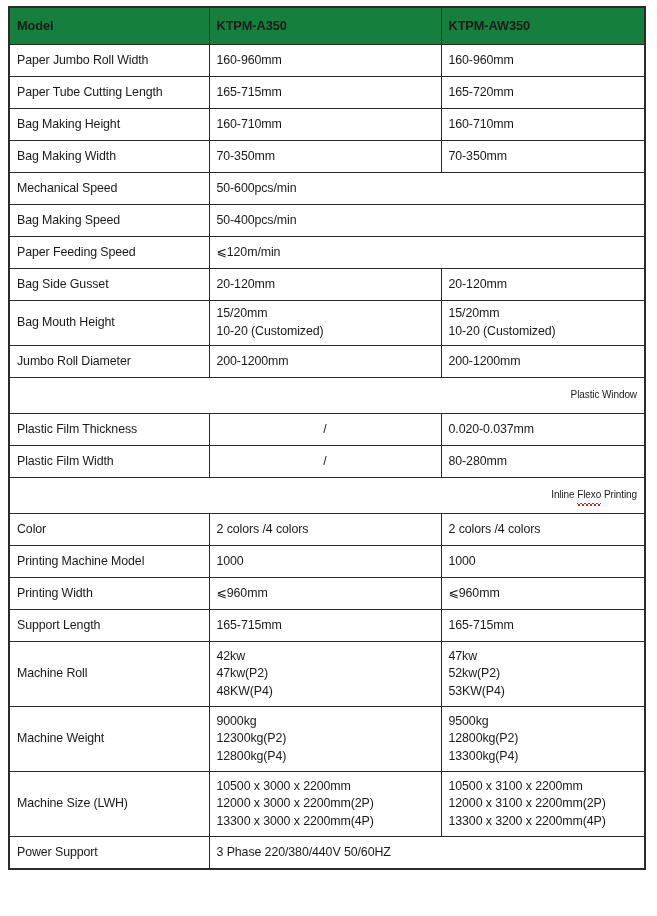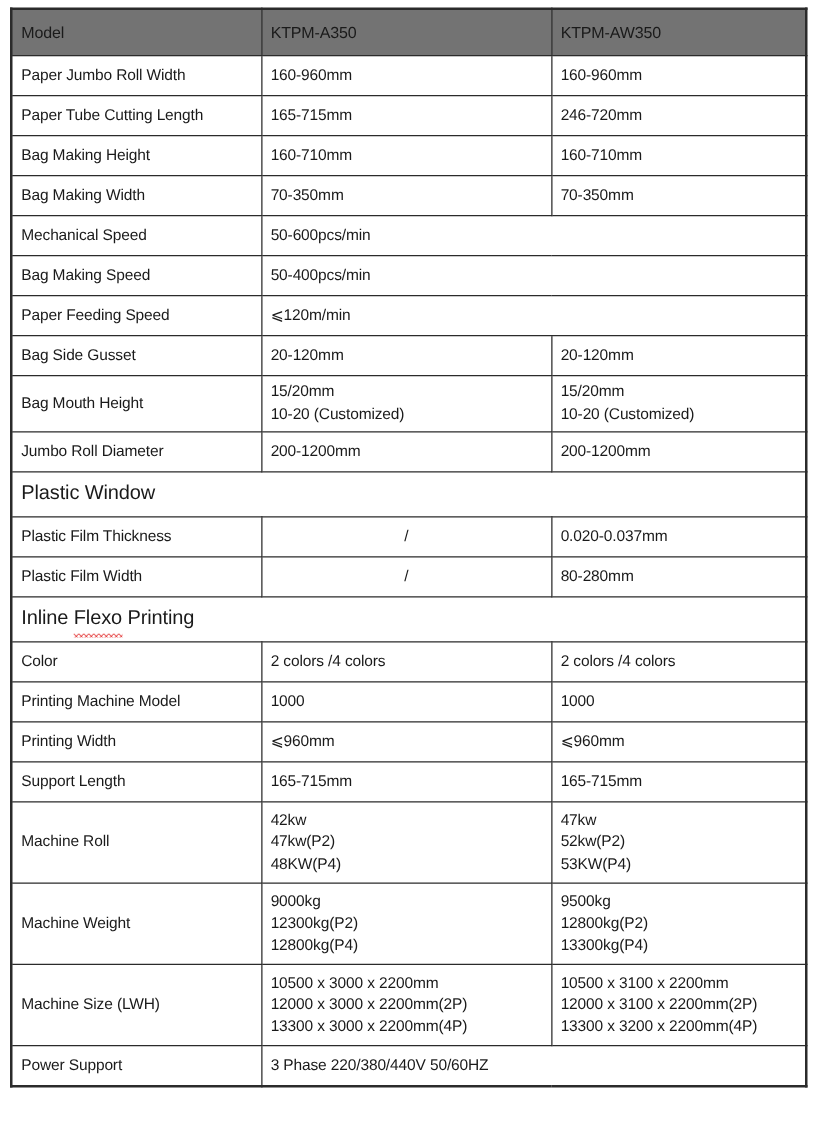--- a/index.html
+++ b/index.html
@@ -47,8 +47,8 @@
 
   
   tr.header-row td {
-    background: #737373;
-    font-weight: normal;
+    background: #15803d;
+    font-weight: bold;
     height: 30px;
     font-size: 12.8px;
   }

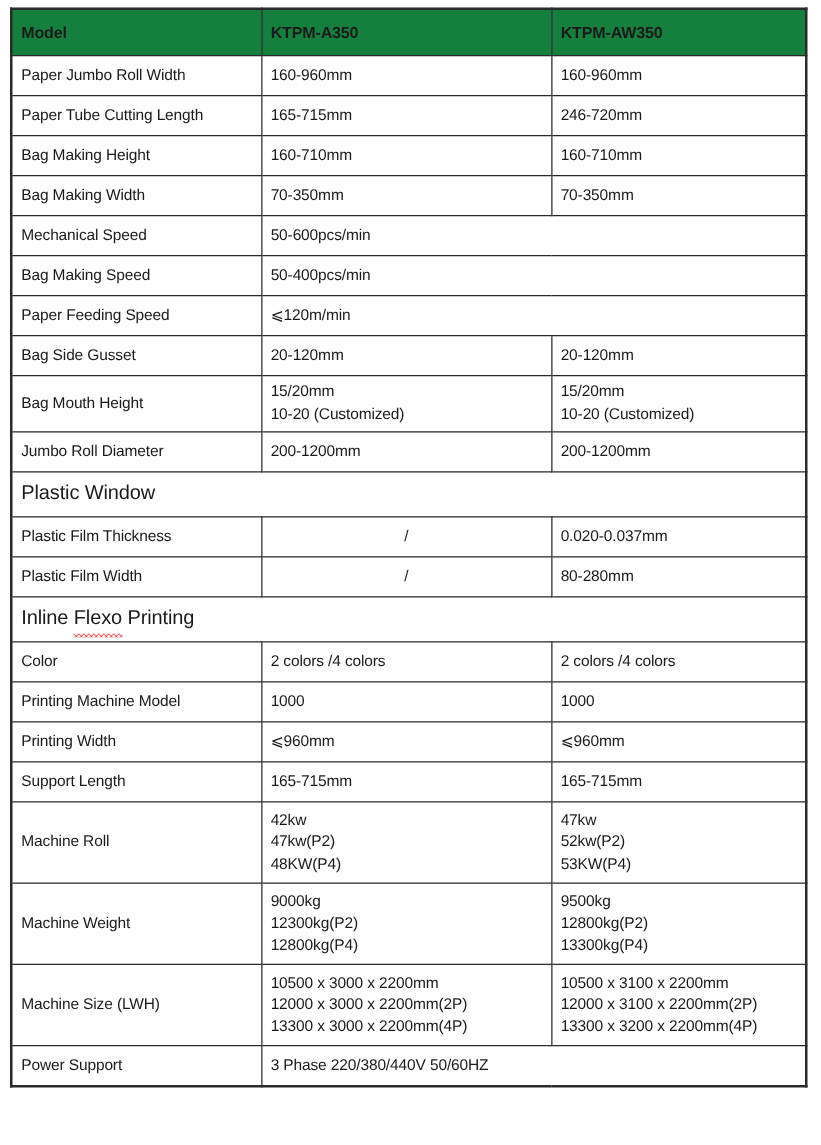--- a/index.html
+++ b/index.html
@@ -118,7 +118,7 @@
         <tr class="data-row">
           <td>Paper Tube Cutting Length</td>
           <td>165-715mm</td>
-          <td>246-720mm</td>
+          <td>165-720mm</td>
         </tr>
         <tr class="data-row">
           <td>Bag Making Height</td>

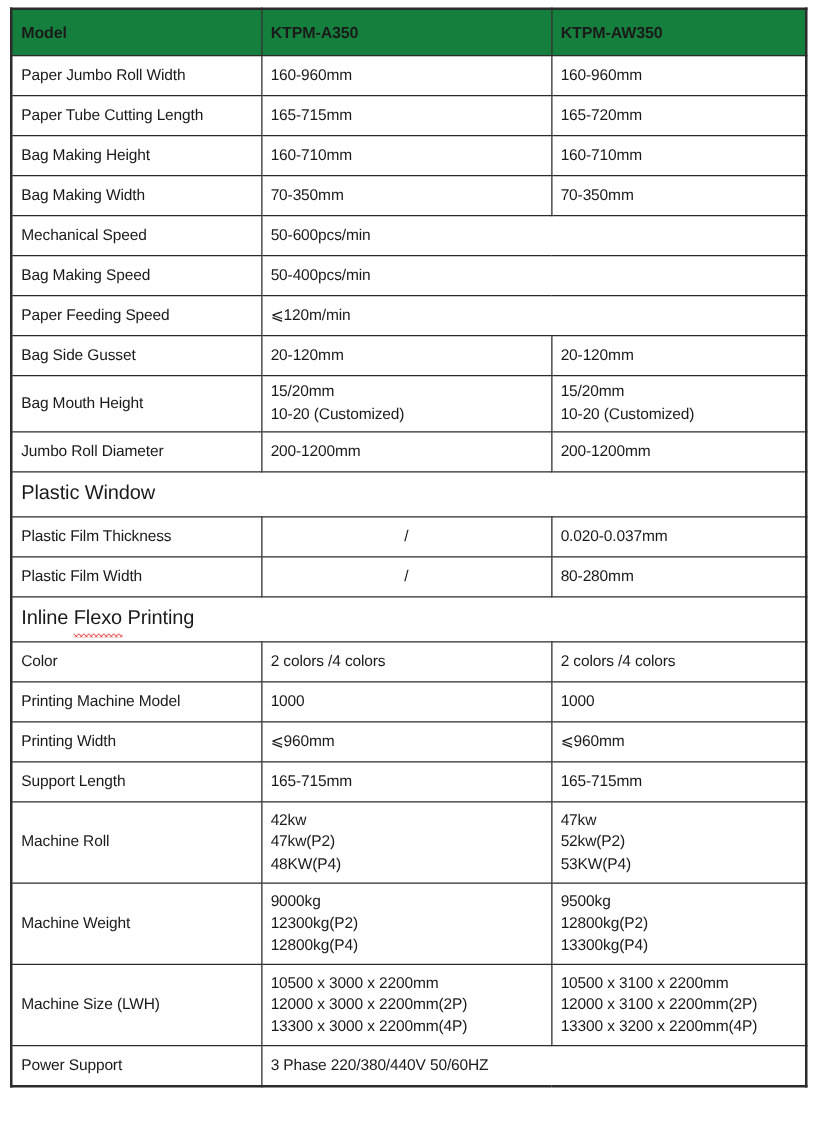--- a/index.html
+++ b/index.html
@@ -67,9 +67,9 @@
 
   
   tr.section-row td {
-    text-align: left;
+    text-align: right;
     height: 29px;
-    font-size: 16px;
+    font-size: 10px;
   }
 
   

